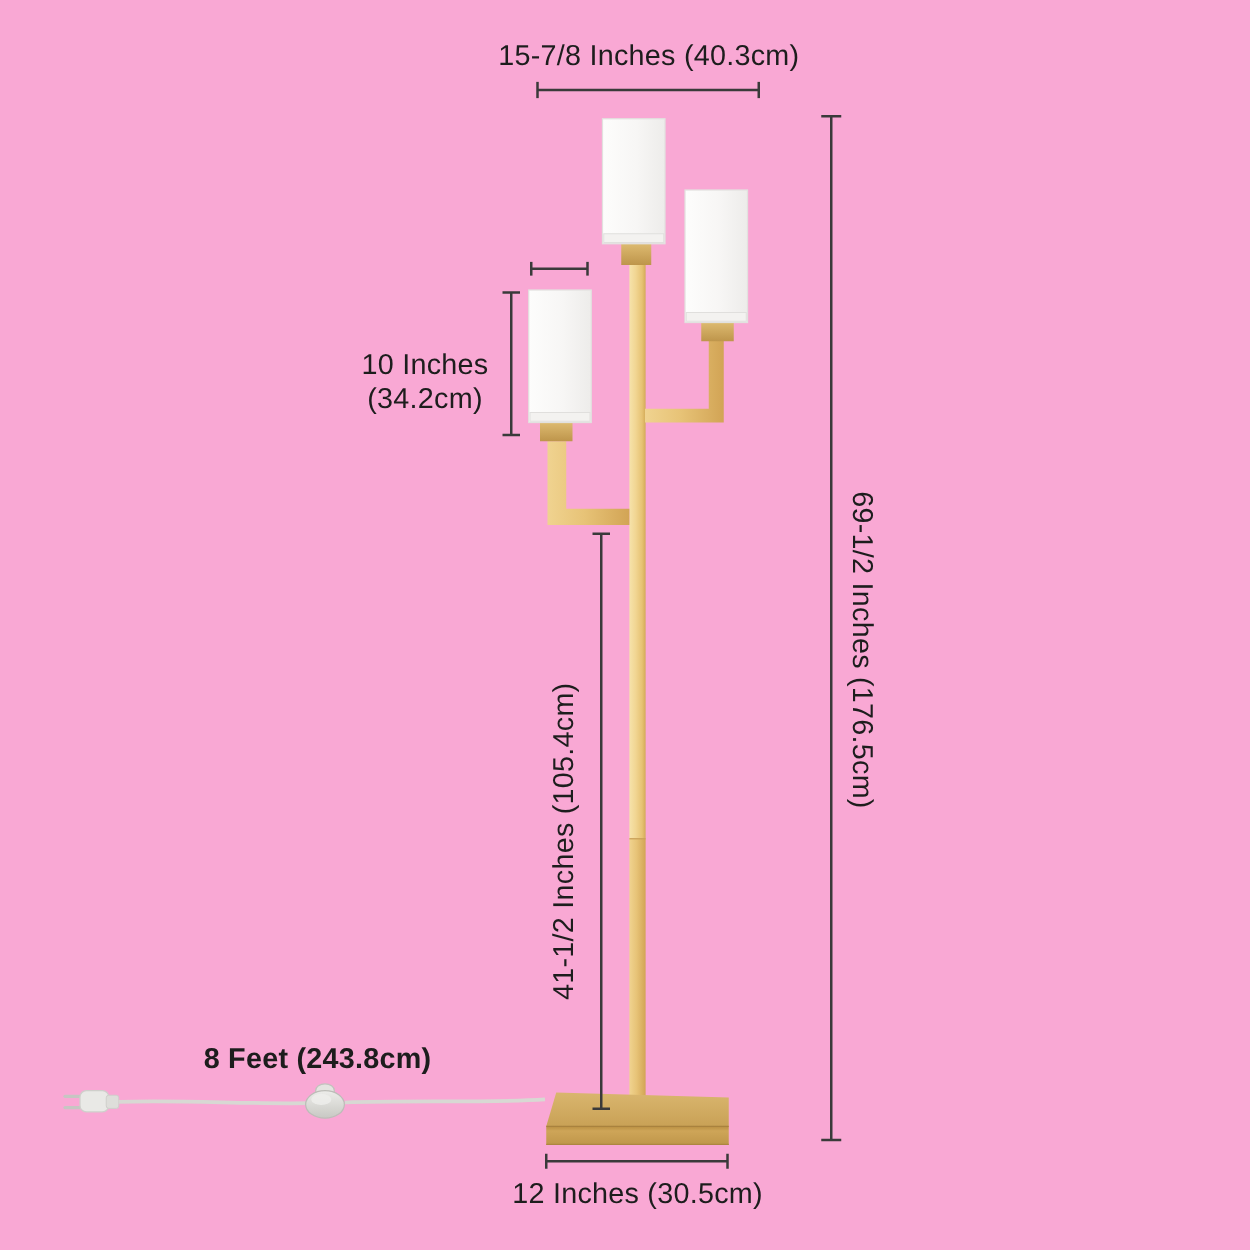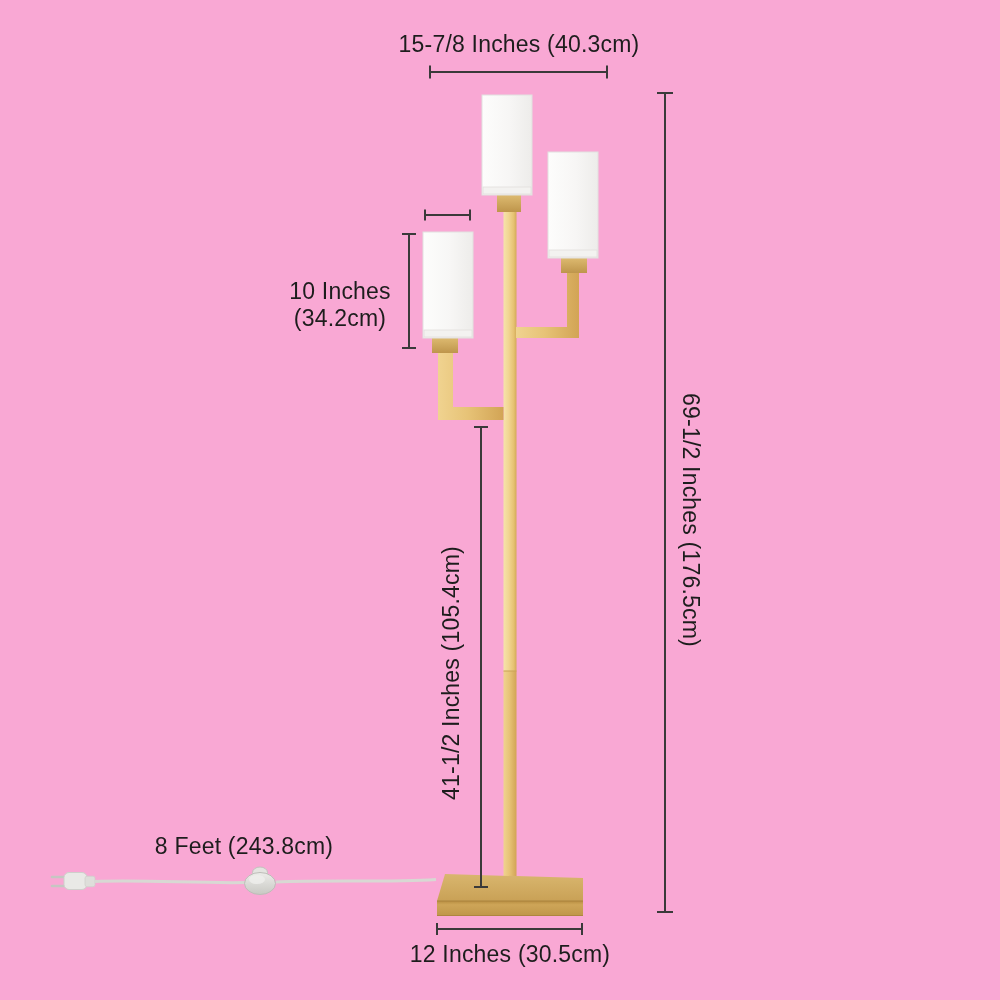--- a/index.html
+++ b/index.html
@@ -169,7 +169,7 @@
 
   <div class="lbl rot-ccw" style="left:451px;top:673px;">41-1/2 Inches (105.4cm)</div>
 
-  <div class="lbl h" style="left:244px;top:833px;">8 Feet (243.8cm)</div>
+  <div class="lbl h" style="left:254px;top:833px;font-weight:bold;">8 Feet (243.8cm)</div>
 
   <div class="lbl h" style="left:510px;top:941px;text-align:center;">12 Inches (30.5cm)</div>
 

